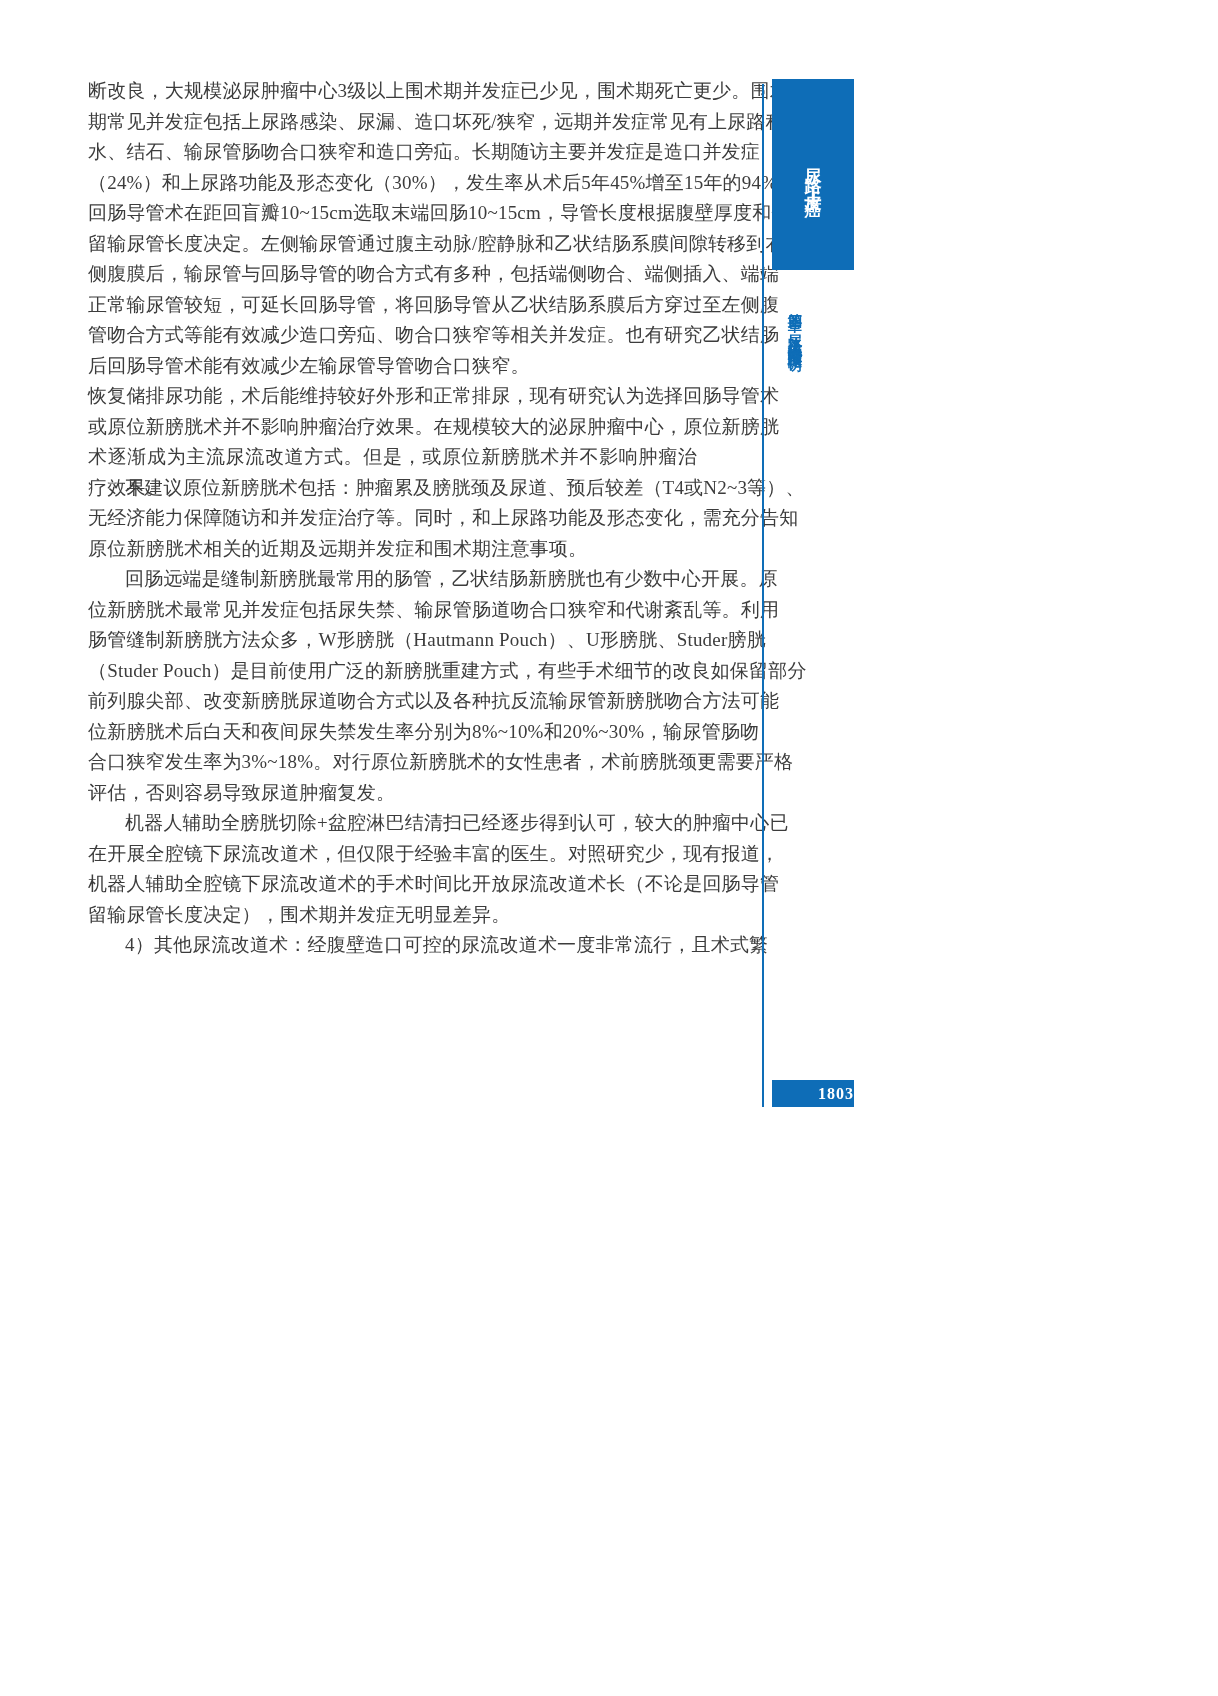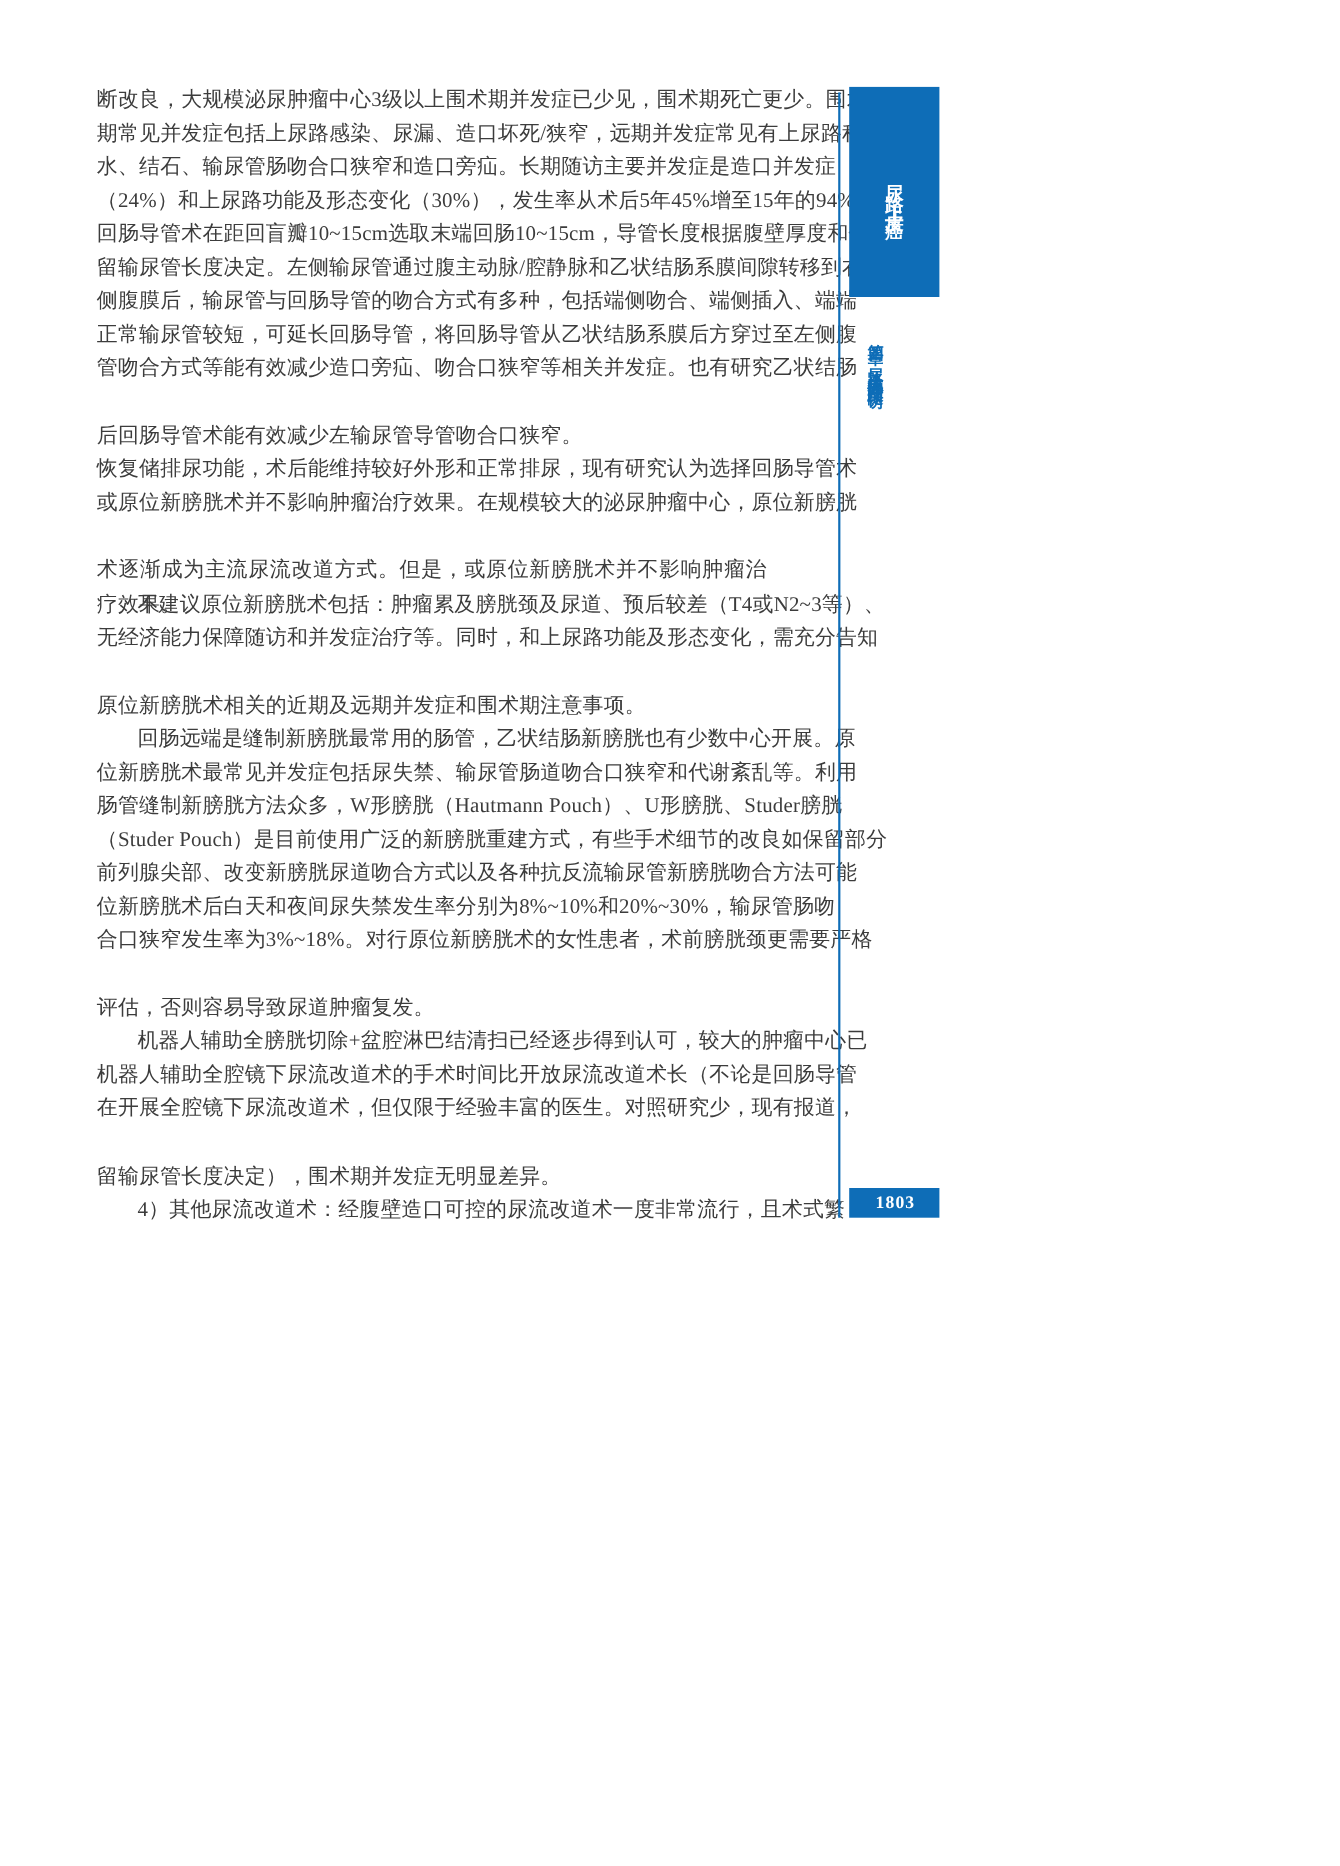--- a/index.html
+++ b/index.html
@@ -38,7 +38,7 @@
     white-space: nowrap;
     letter-spacing: 0.2px;
   }
-  .line.para-end { text-align-last: left; white-space: normal; margin-top: 31px; }
+  .line.para-end { text-align-last: left; white-space: normal; }
   .line.indent { text-indent: 37px; }
   
   .sidebar-divider {

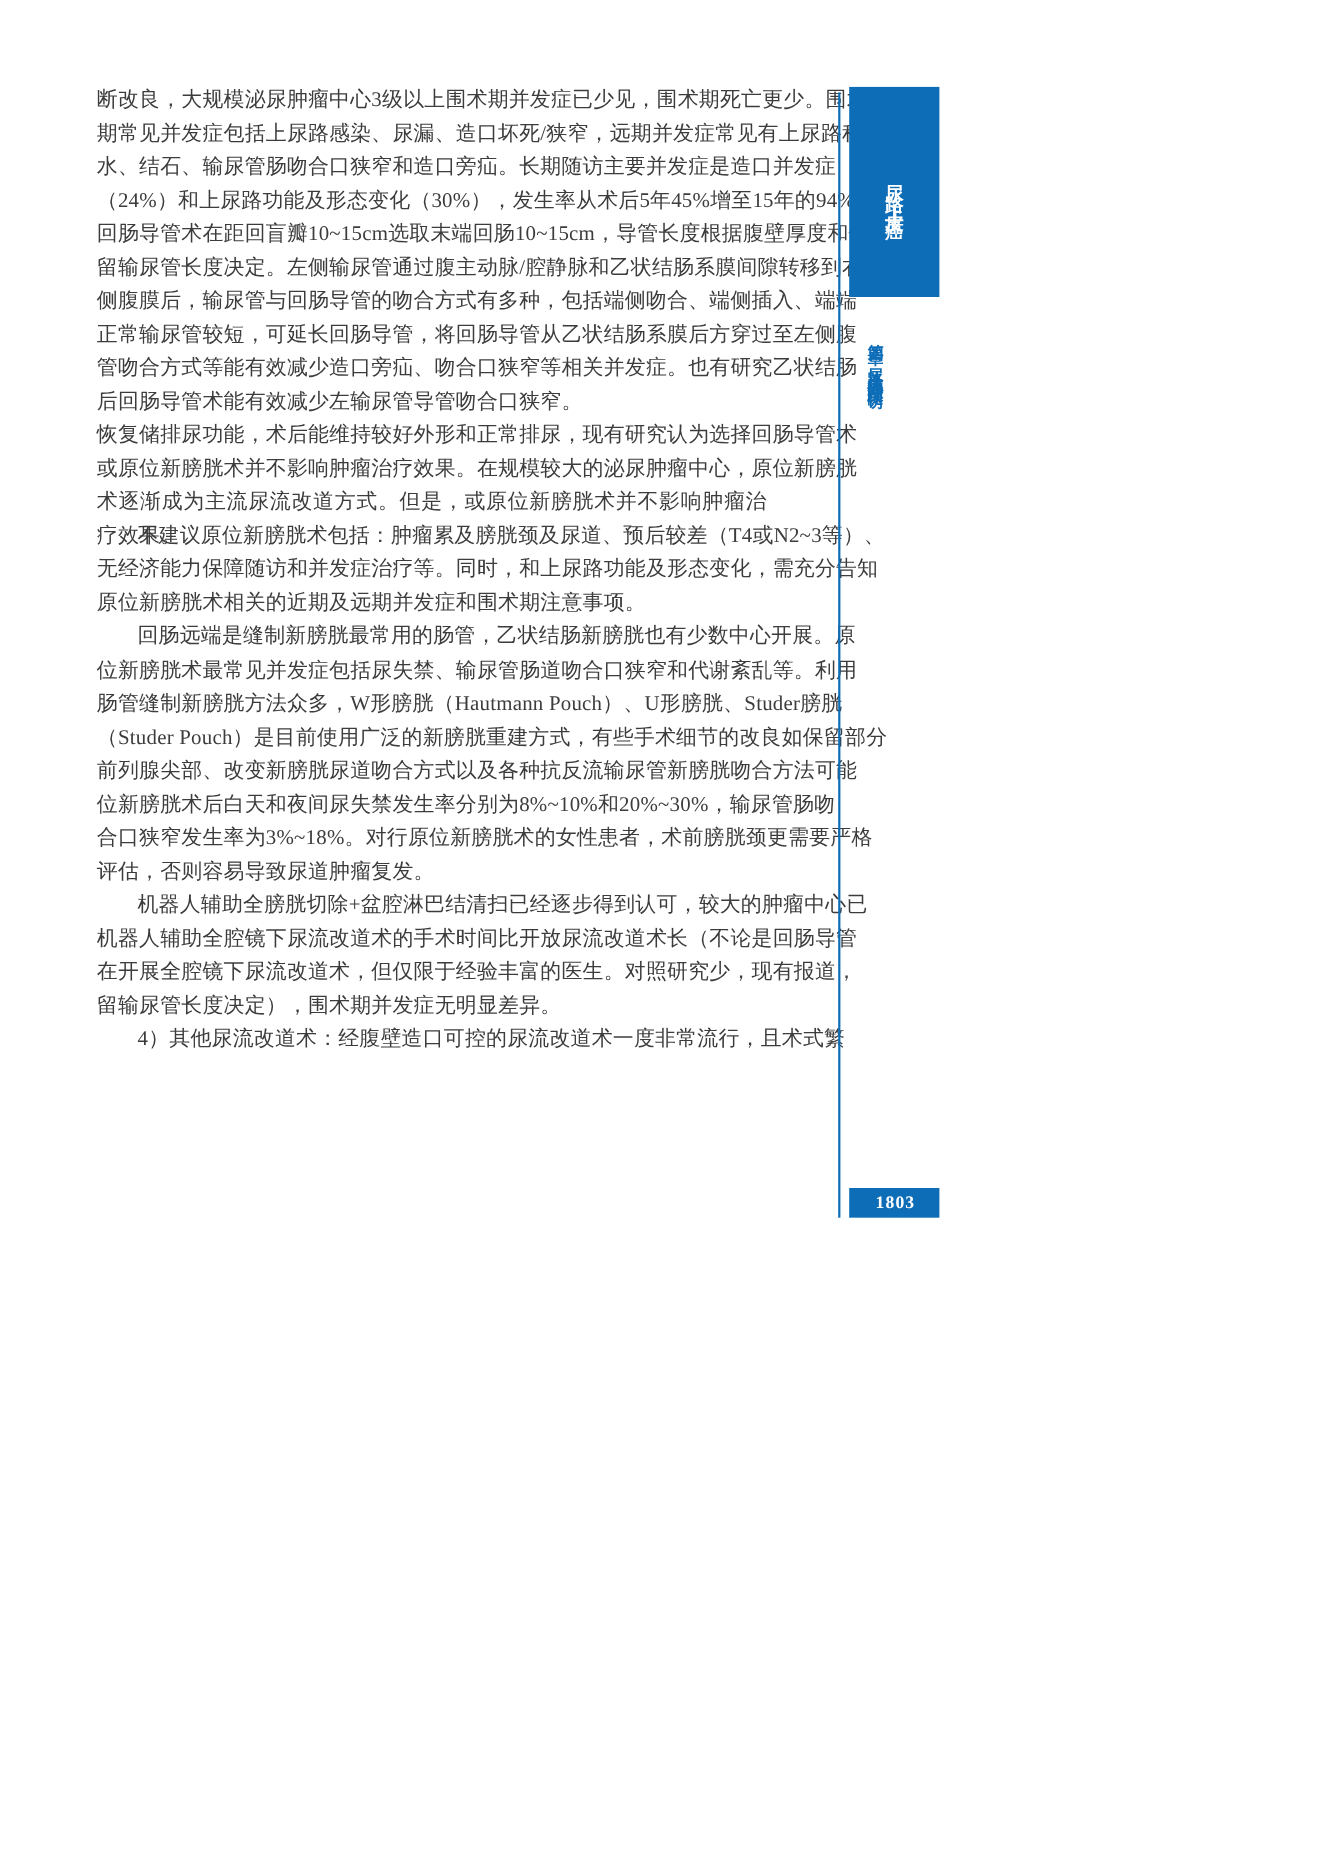--- a/index.html
+++ b/index.html
@@ -134,8 +134,8 @@
       <div class="line">合口狭窄发生率为3%~18%。对行原位新膀胱术的女性患者，术前膀胱颈更需要严格</div>
       <div class="line para-end">评估，否则容易导致尿道肿瘤复发。</div>
       <div class="line indent">机器人辅助全膀胱切除+盆腔淋巴结清扫已经逐步得到认可，较大的肿瘤中心已</div>
+      <div class="line">在开展全腔镜下尿流改道术，但仅限于经验丰富的医生。对照研究少，现有报道，</div>
       <div class="line">机器人辅助全腔镜下尿流改道术的手术时间比开放尿流改道术长（不论是回肠导管</div>
-      <div class="line">在开展全腔镜下尿流改道术，但仅限于经验丰富的医生。对照研究少，现有报道，</div>
       <div class="line para-end">留输尿管长度决定），围术期并发症无明显差异。</div>
       <div class="line indent">4）其他尿流改道术：经腹壁造口可控的尿流改道术一度非常流行，且术式繁</div>
     </div>

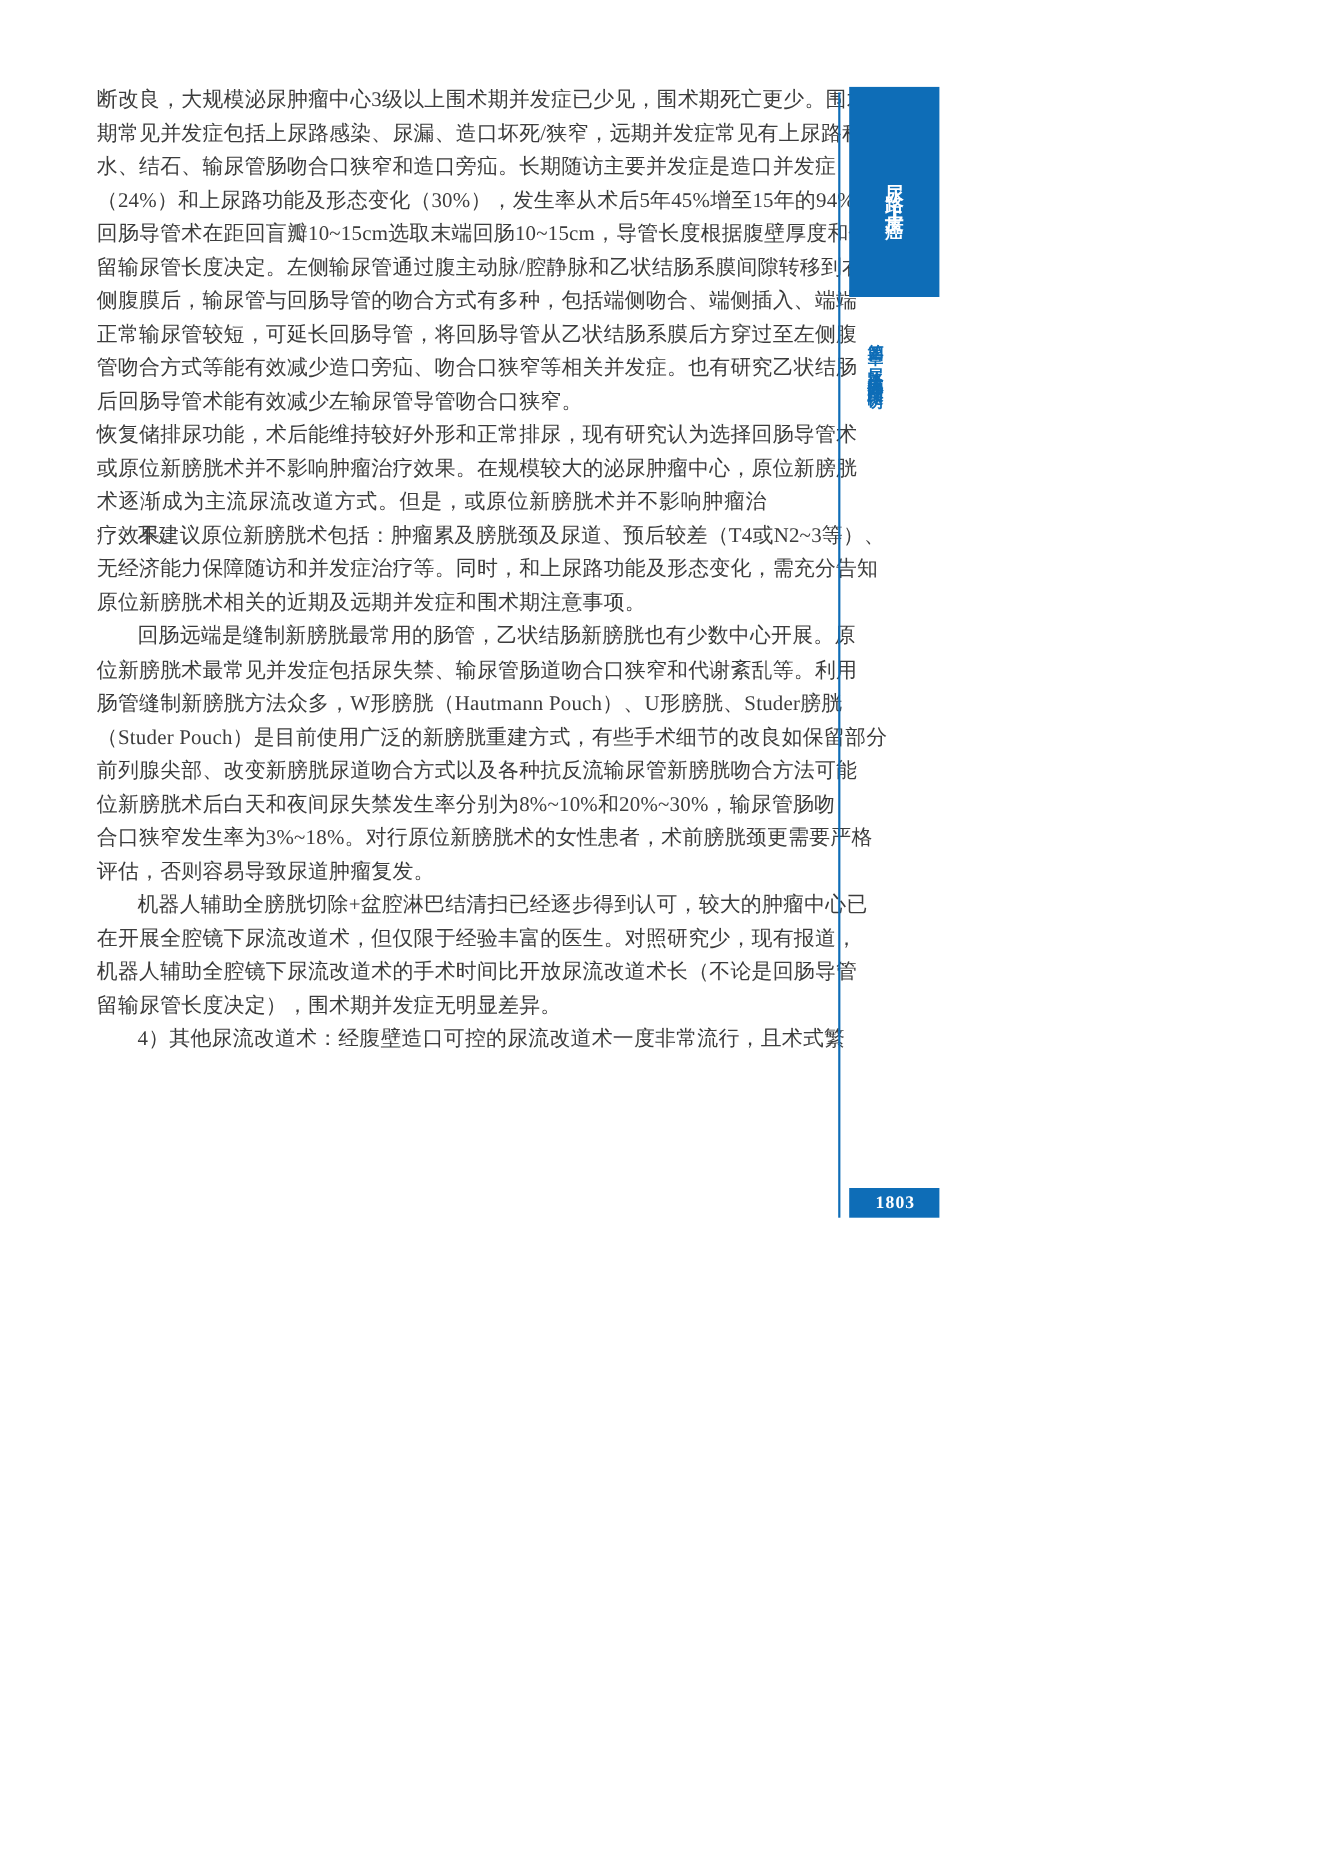--- a/index.html
+++ b/index.html
@@ -99,7 +99,7 @@
     letter-spacing: 1px;
     display: flex;
     align-items: center;
-    justify-content: flex-start;
+    justify-content: flex-end;
     padding-left: 24px;
   }
 </style>

